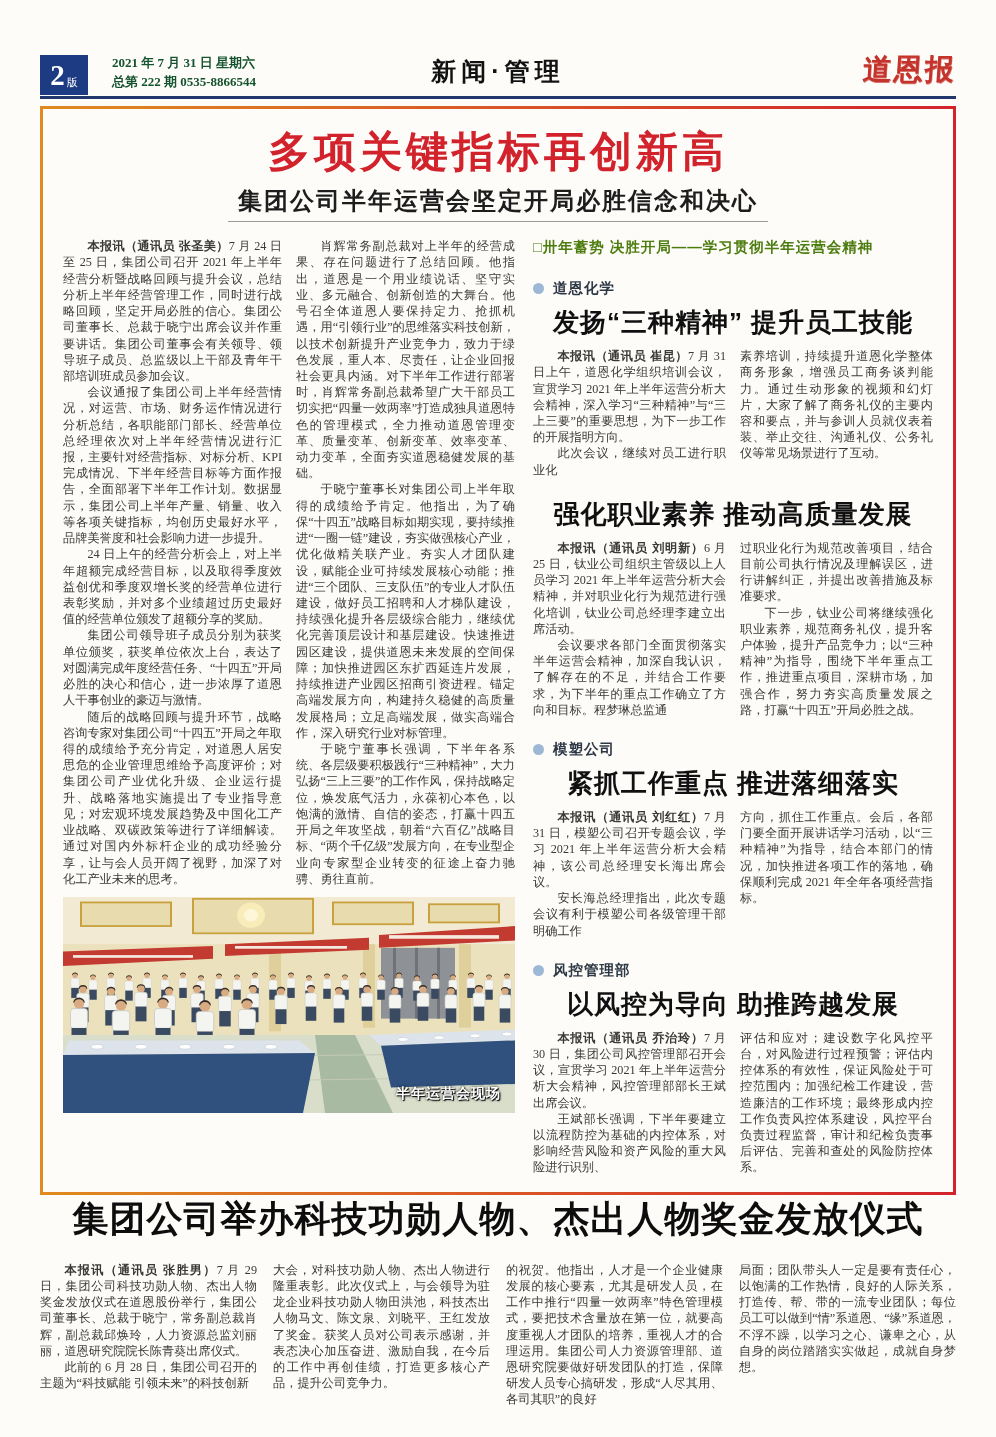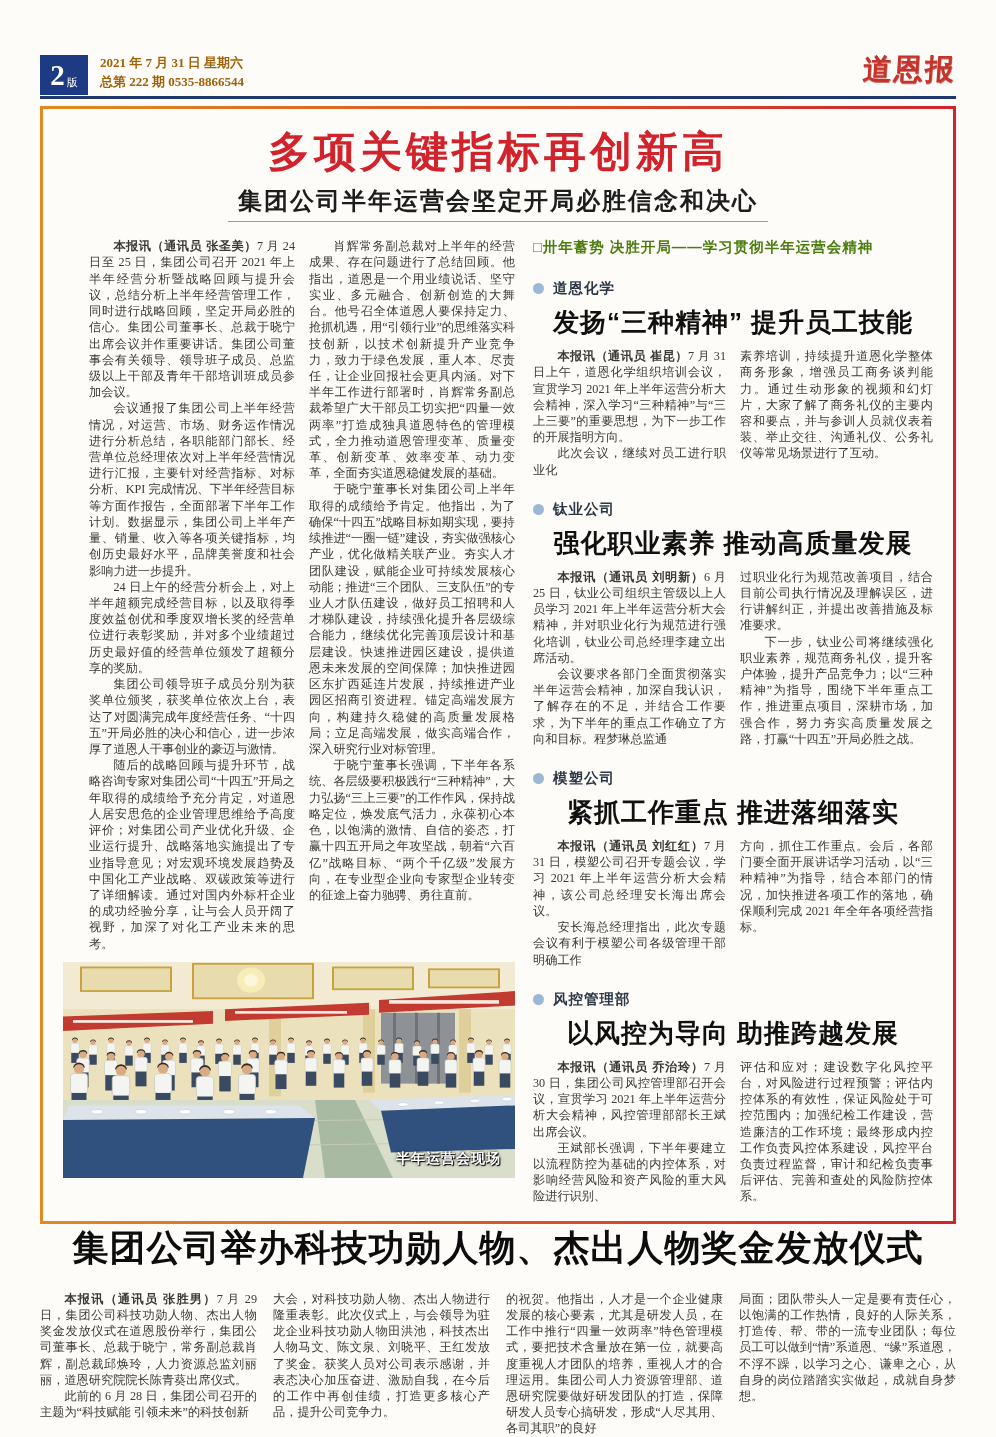--- a/index.html
+++ b/index.html
@@ -21,7 +21,7 @@
   }
   .edition-num{font-size:29px;font-weight:bold;line-height:1;}
   .edition-label{font-size:11px;align-self:flex-end;margin-bottom:5px;}
-  .dateblock{margin-left:12px;font-size:13px;font-weight:bold;line-height:1.45;color:#a16207;}
+  .dateblock{margin-left:24px;font-size:13px;font-weight:bold;line-height:1.45;color:#14532d;}
   .section-title{
     position:absolute;left:0;right:0;text-align:center;bottom:8px;
     font-family:"Liberation Sans","DejaVu Sans",sans-serif;

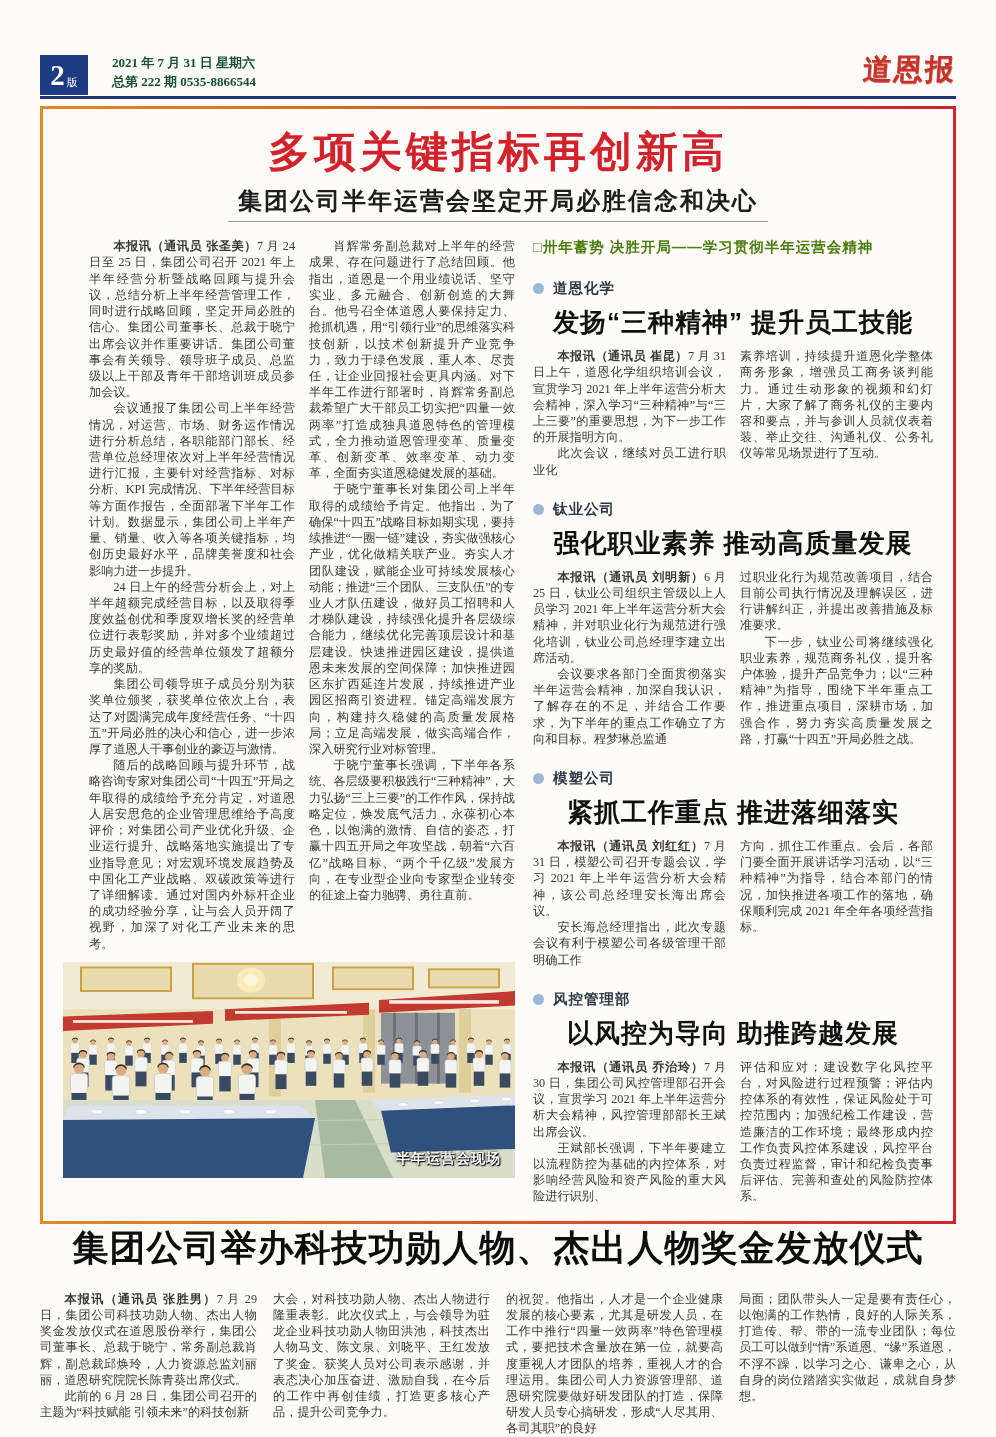--- a/index.html
+++ b/index.html
@@ -106,6 +106,7 @@
       <div>2021 年 7 月 31 日 星期六</div>
       <div>总第 222 期 0535-8866544</div>
     </div>
+    <div class="section-title">新闻·管理</div>
     <div class="paper-name">道恩报</div>
   </div>
 

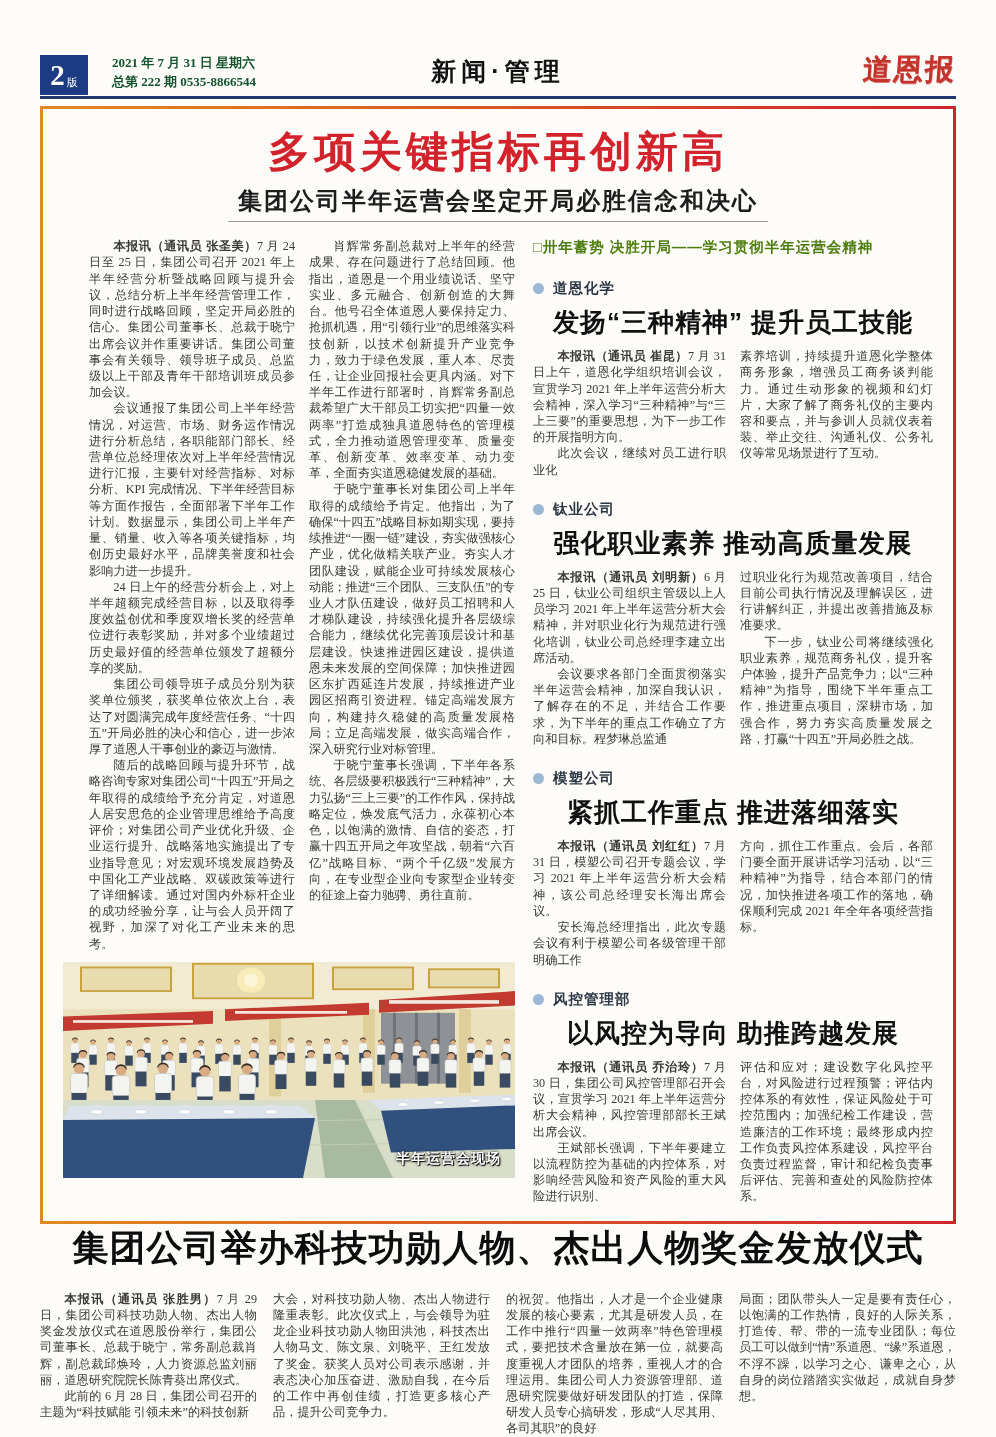--- a/index.html
+++ b/index.html
@@ -52,7 +52,7 @@
   }
   .main-body{display:flex;gap:18px;margin-top:16px;}
   .left-part{width:452px;flex:none;}
-  .text-cols{display:flex;gap:14px;margin-left:26px;}
+  .text-cols{display:flex;gap:14px;}
   .tcol{flex:1;font-size:12.2px;line-height:1.33;text-align:justify;color:#3a3937;}
   .tcol p{margin:0;text-indent:2em;}
   .tcol p.cont{text-indent:0;}

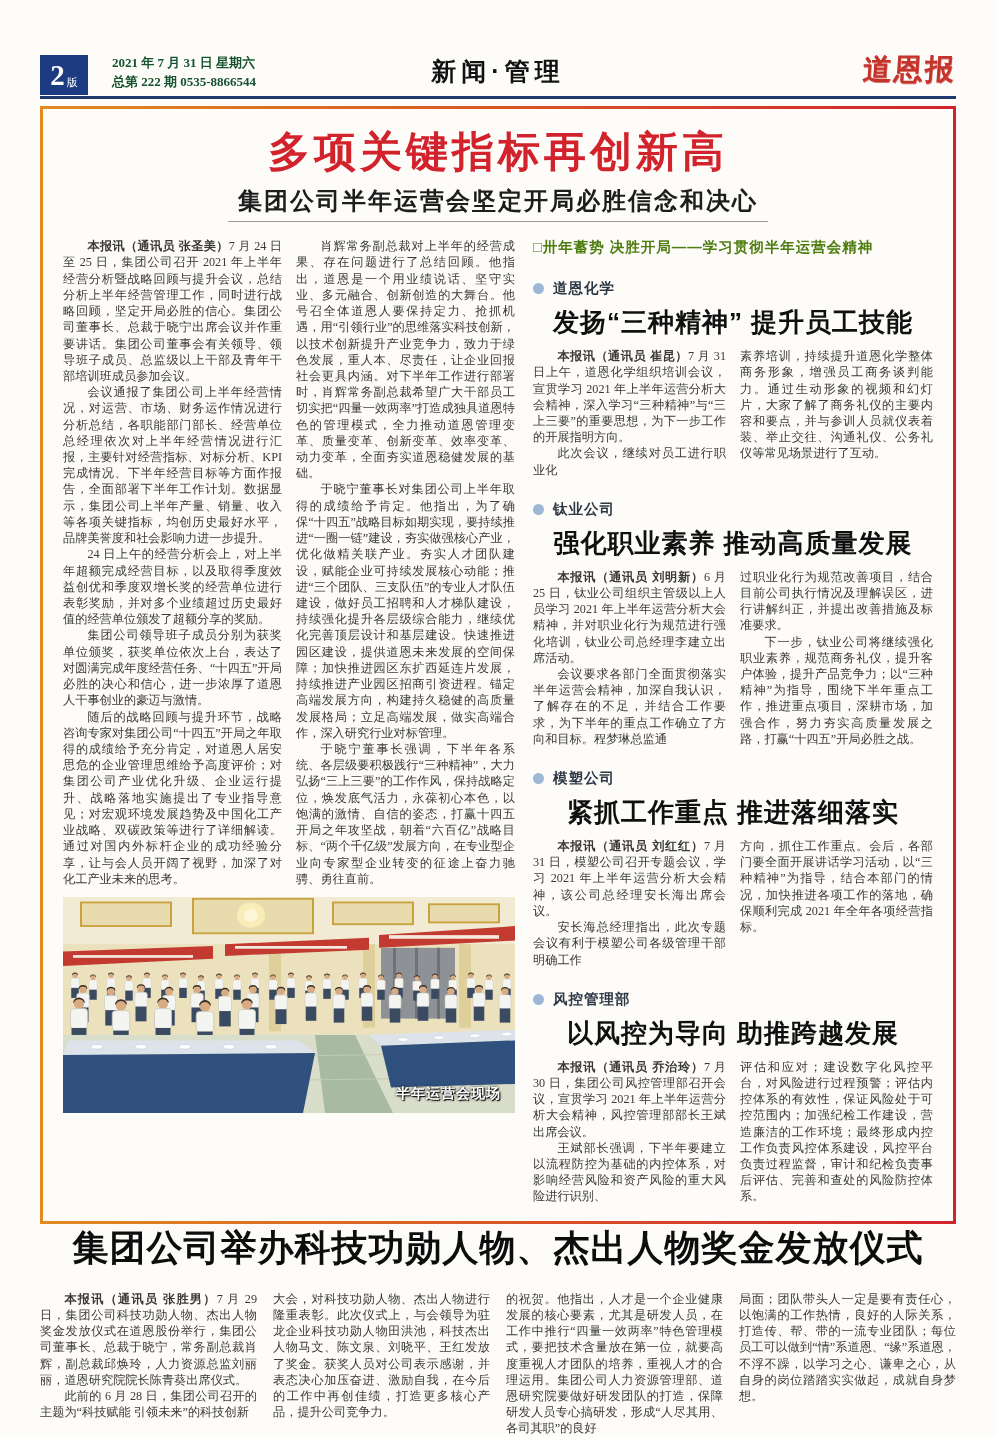--- a/index.html
+++ b/index.html
@@ -278,10 +278,6 @@
         </div>
 
         <div class="sec">
-          <div class="dept-row">
-            <span class="bullet"></span>
-            <span class="dept">钛业公司</span>
-          </div>
           <div class="sec-head">强化职业素养  推动高质量发展</div>
           <div class="sec-cols">
             <div class="tcol">

